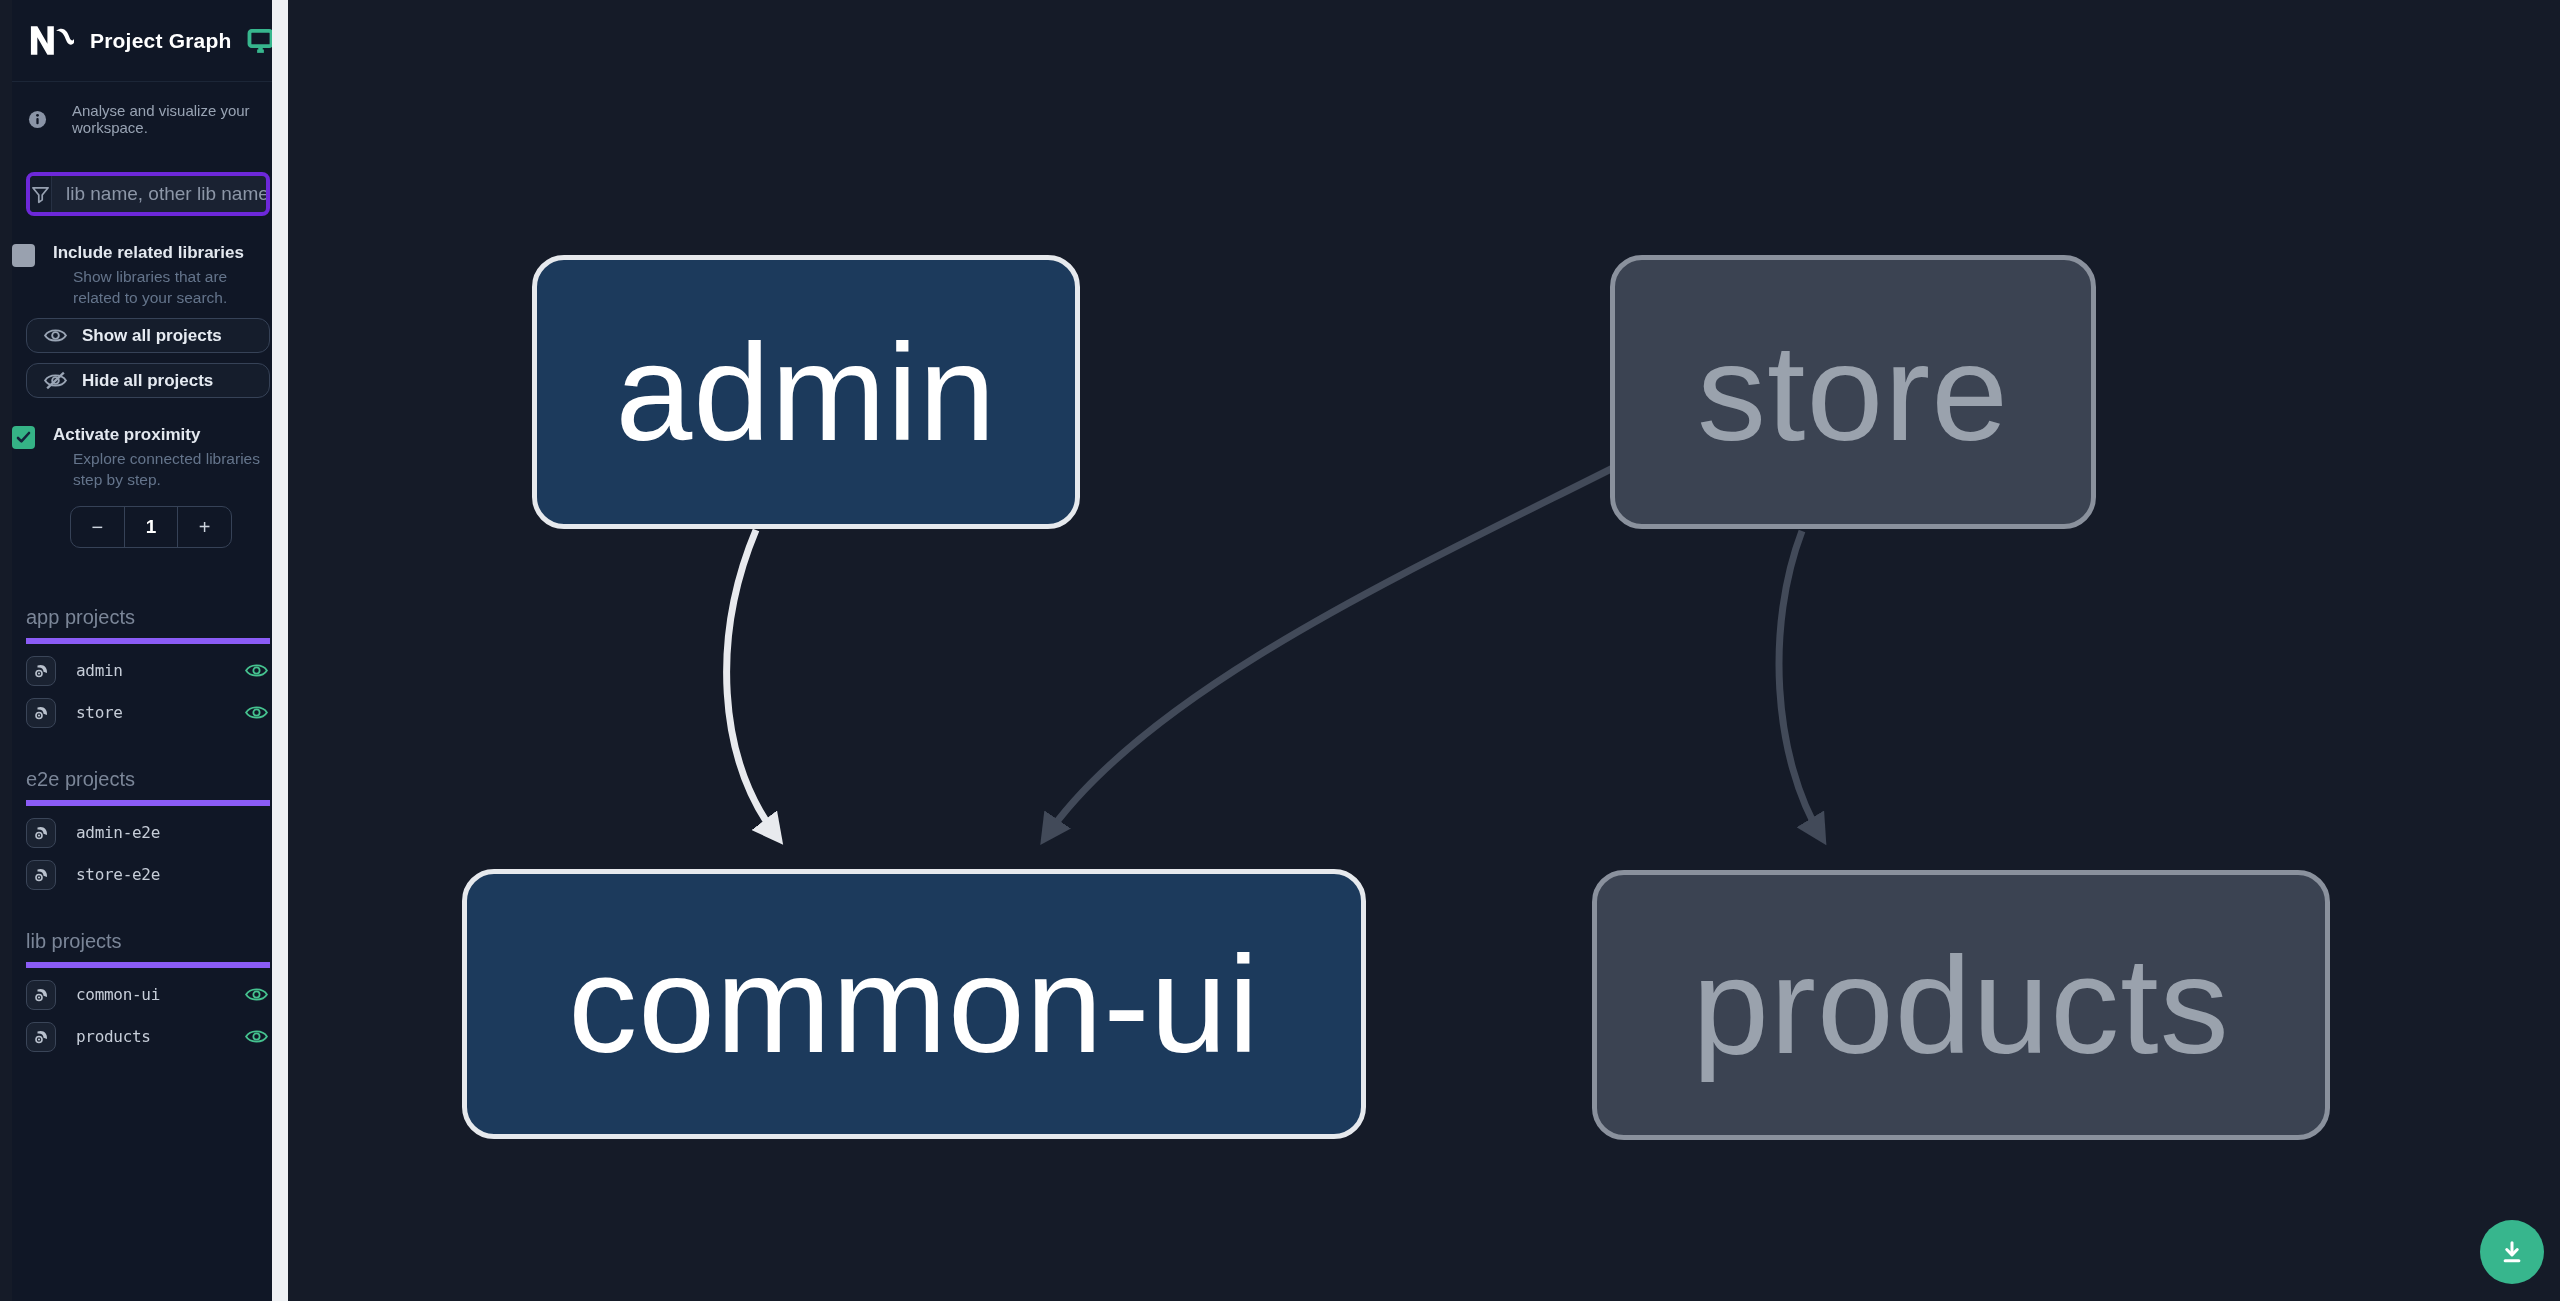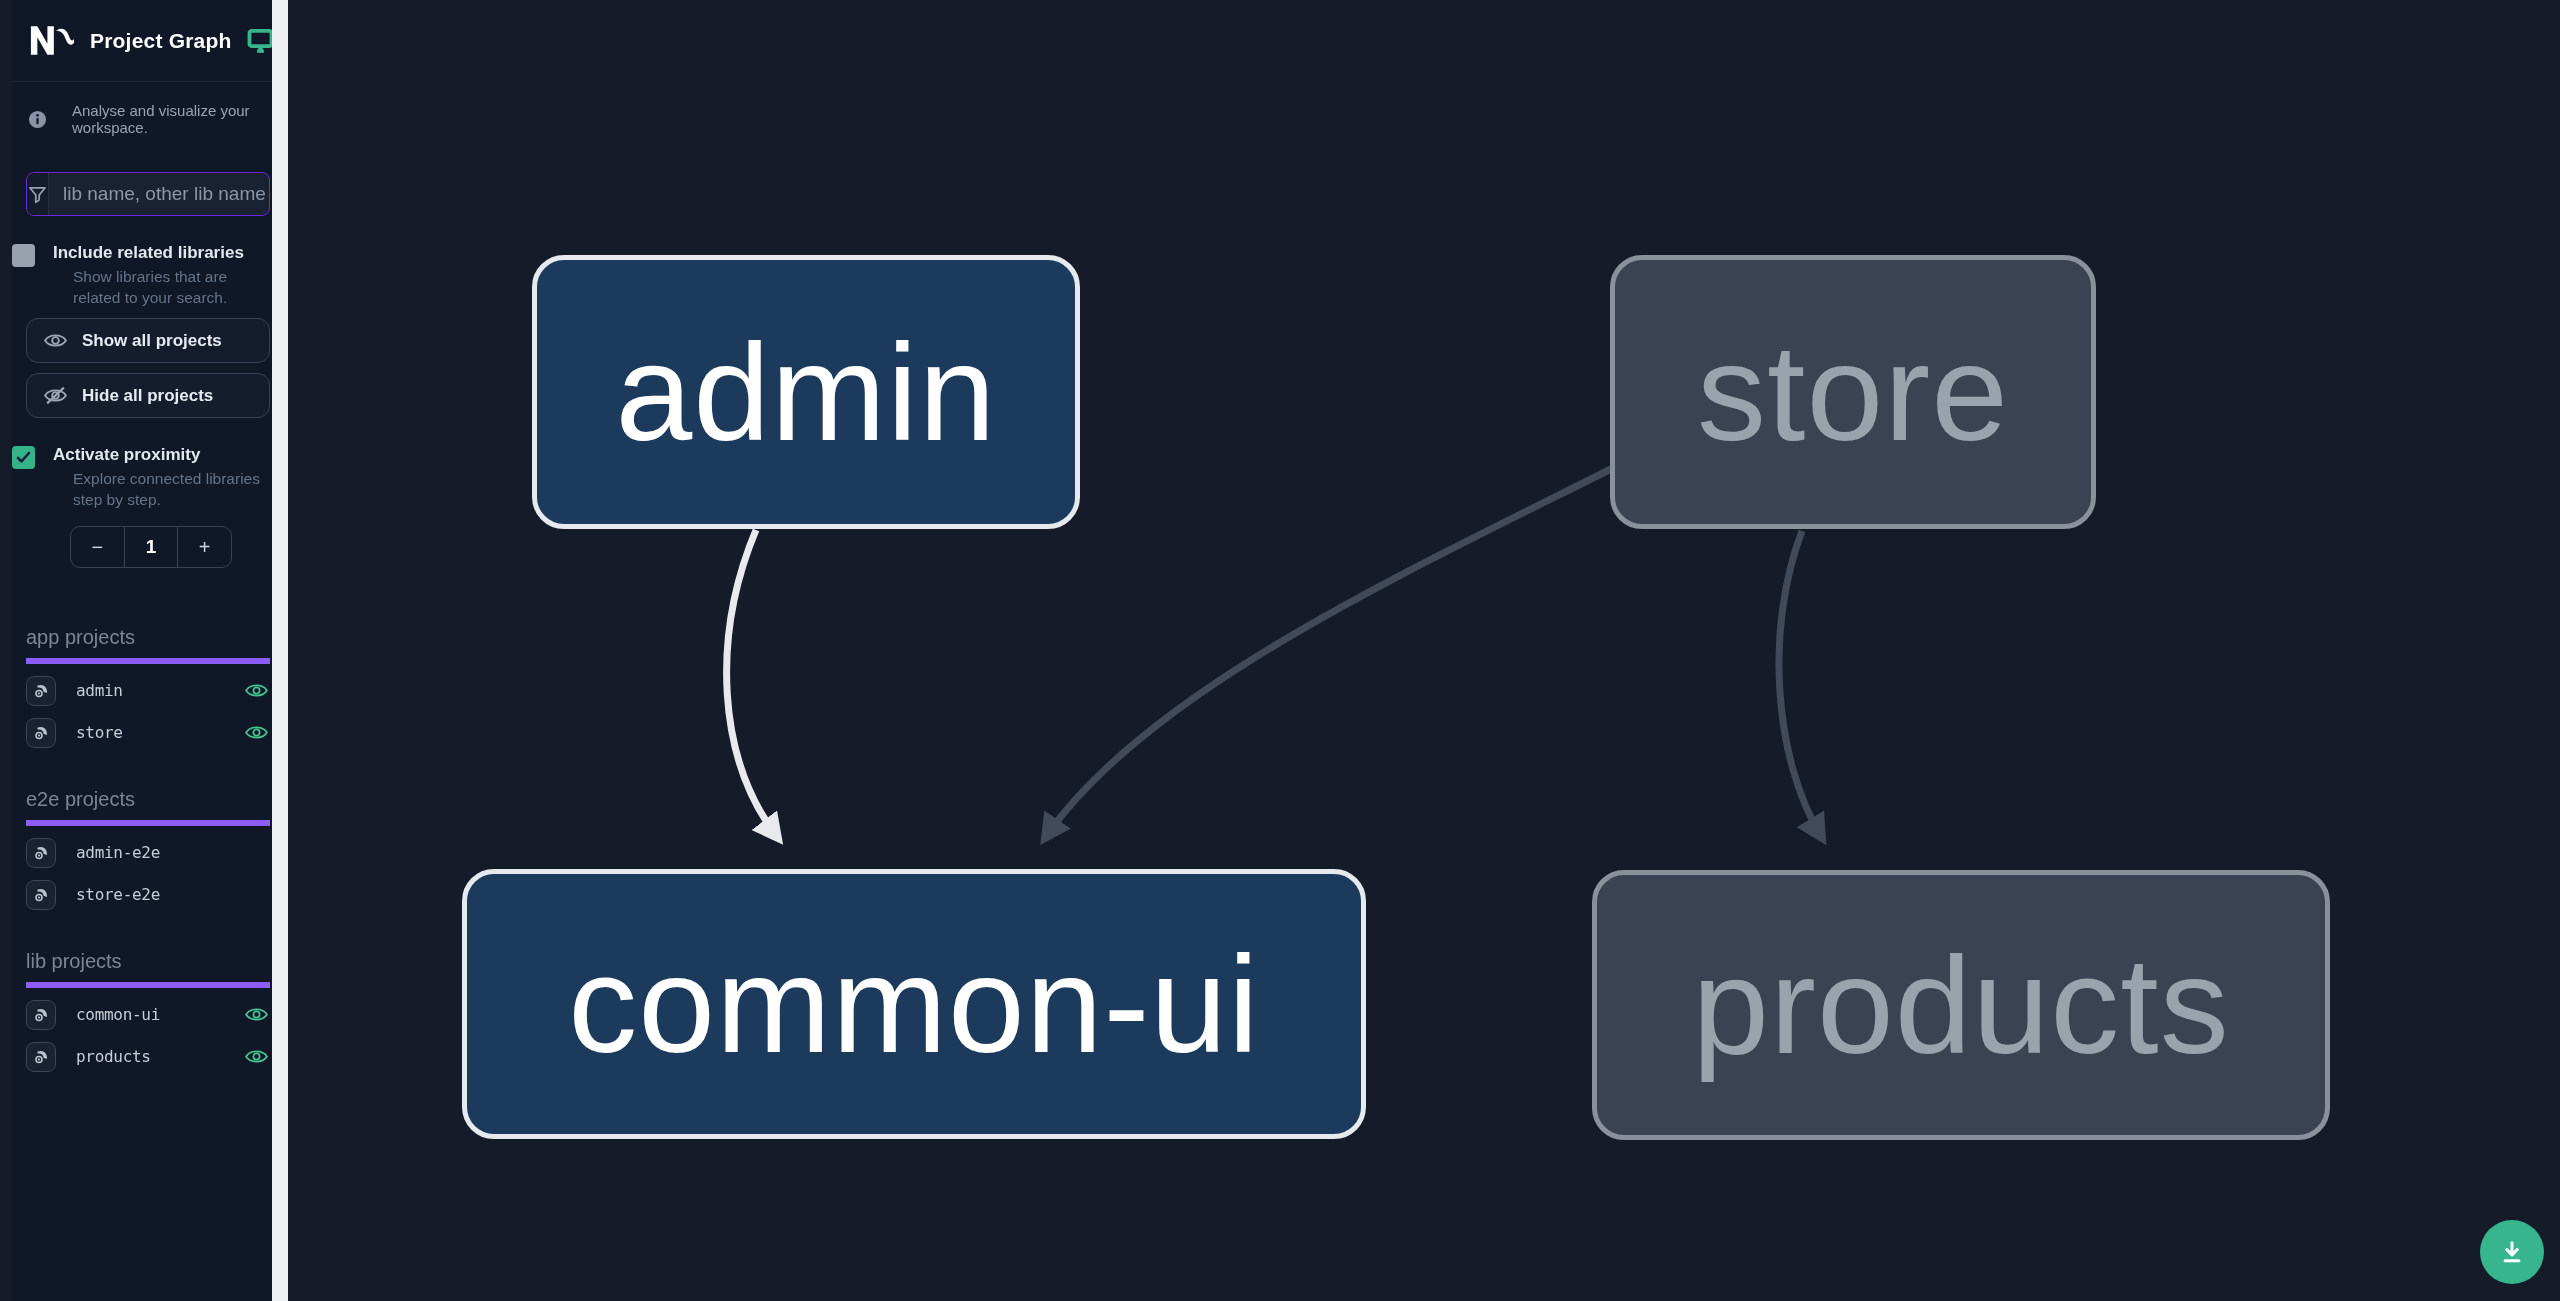--- a/index.html
+++ b/index.html
@@ -16,7 +16,7 @@
   .tagline-row { display:flex; align-items:center; gap:25px; padding:20px 16px 0 16px;
                  font-size:15px; color:#98a3b3; }
   .searchbox { margin:36px 14px 0 14px; height:44px; display:flex; align-items:stretch;
-               border:1px solid #6d28d9; border-radius:8px; background:#1a2232; overflow:hidden; }
+               border:4px solid #6d28d9; border-radius:8px; background:#1a2232; overflow:hidden; }
   .search-iconcell { width:44px; display:flex; align-items:center; justify-content:center;
                      background:#141c2b; border-right:1px solid #273144; }
   .searchbox input { flex:1; background:transparent; border:none; outline:none;

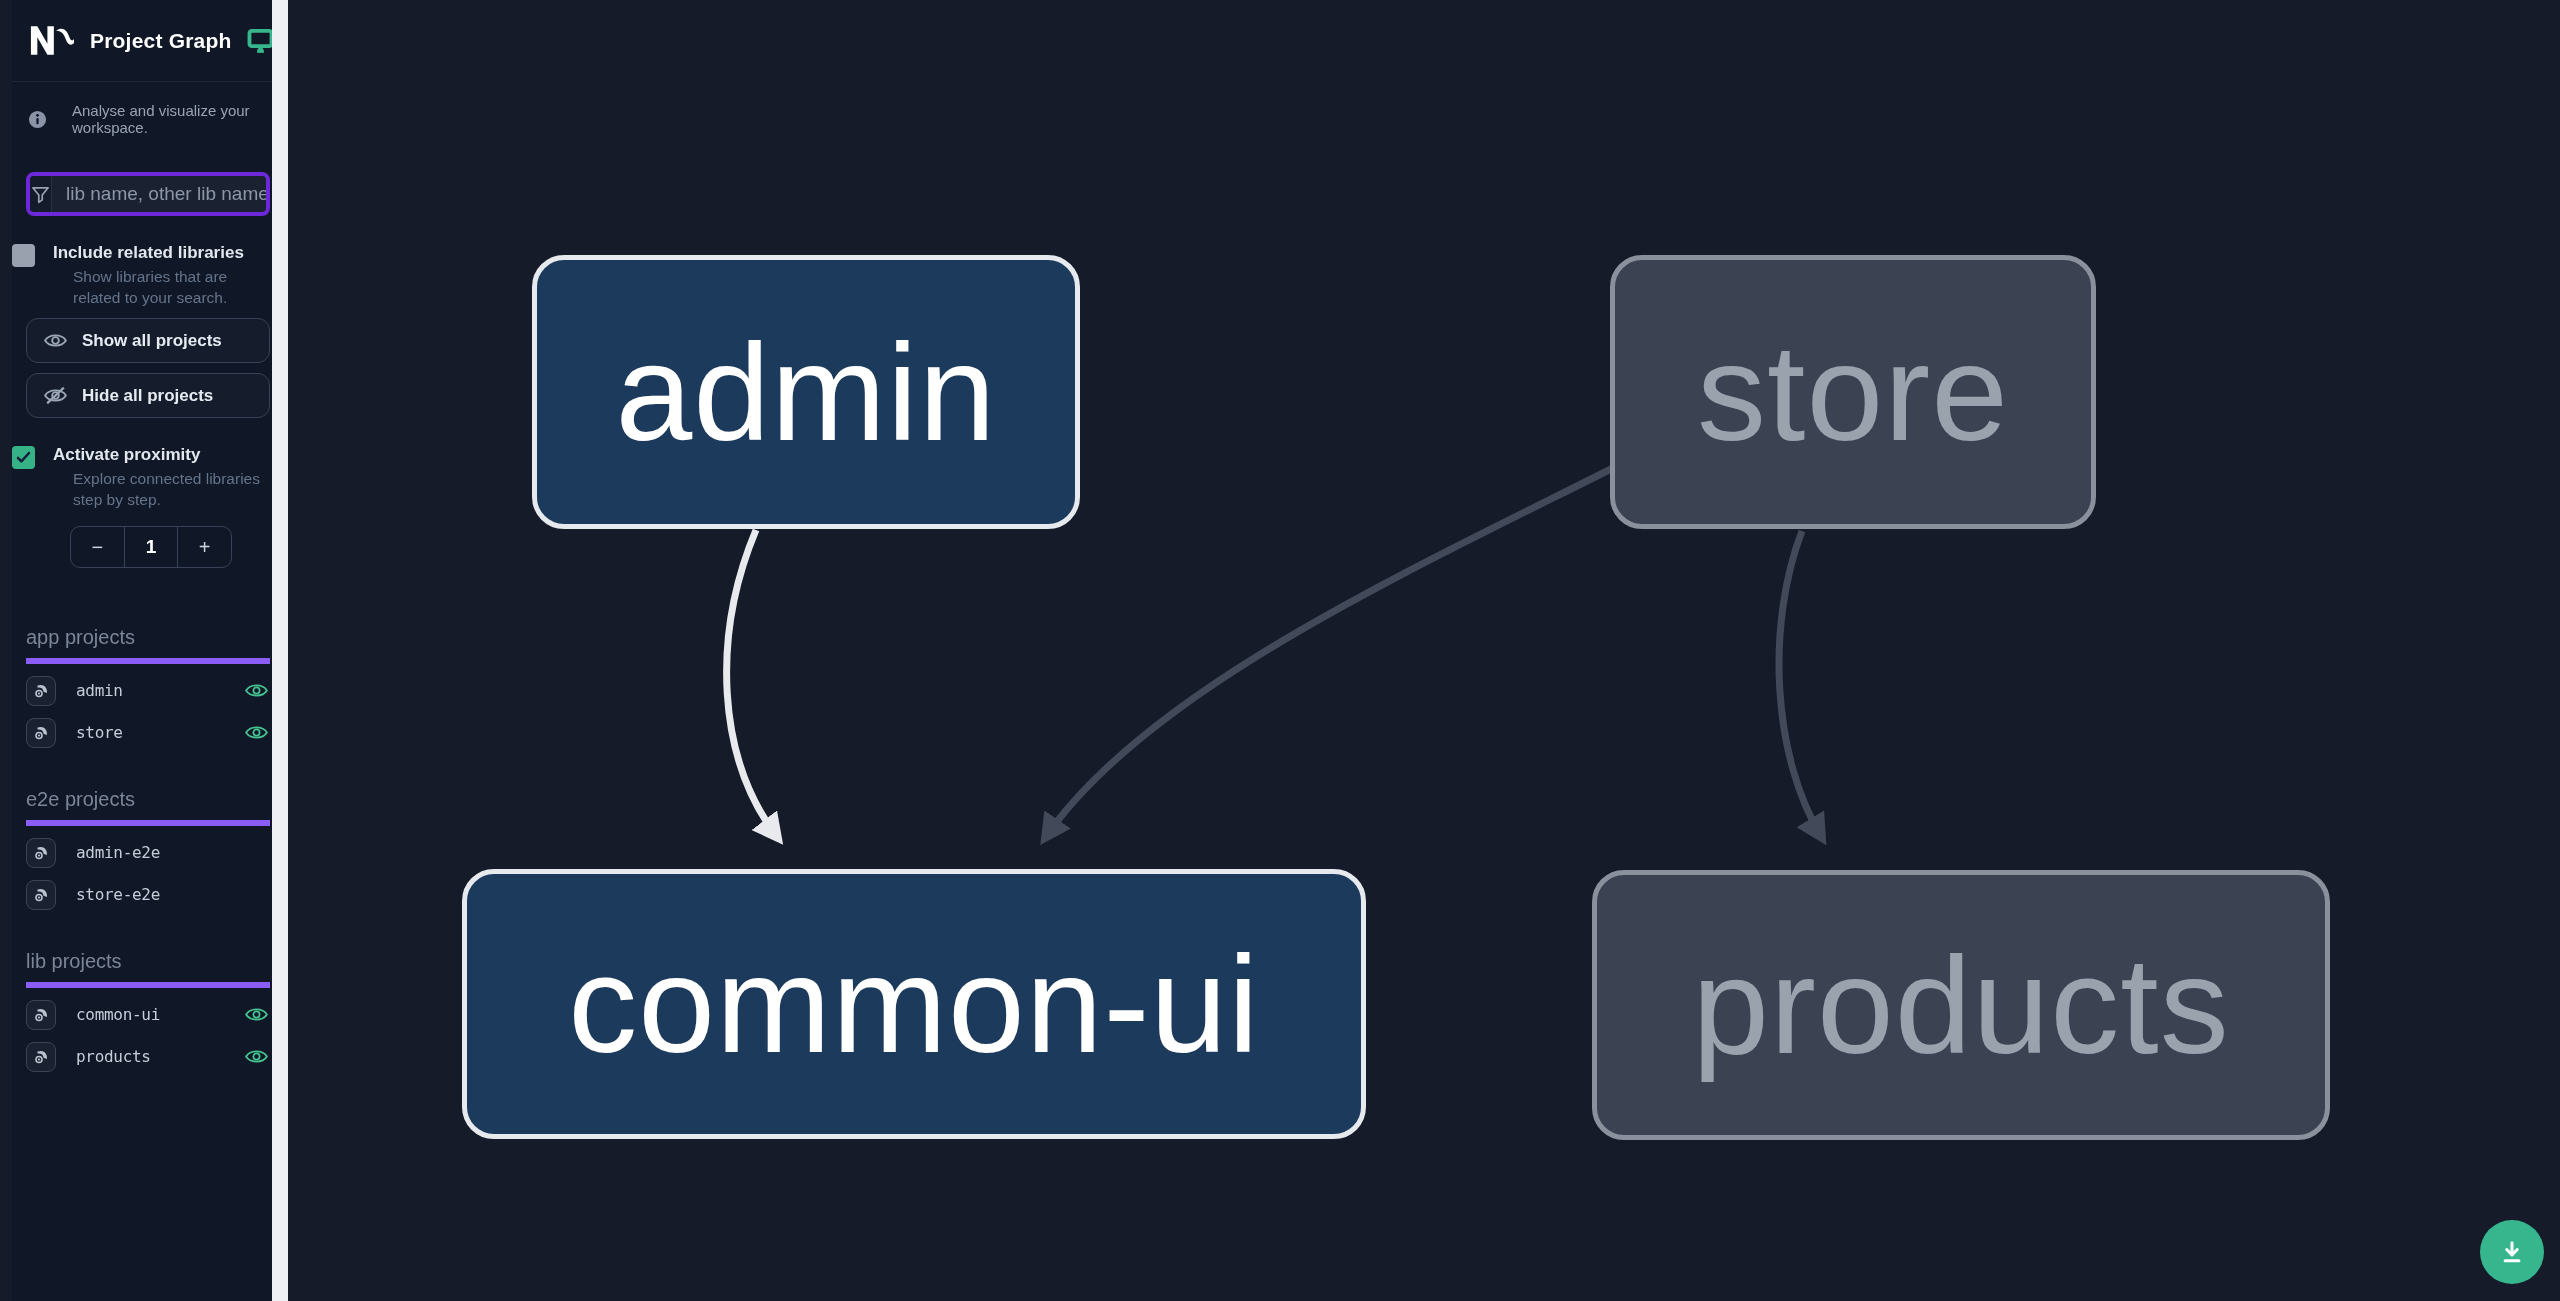--- a/index.html
+++ b/index.html
@@ -33,7 +33,7 @@
   .opt-label { font-size:17px; font-weight:700; color:#e3e8ef; line-height:1.3; }
   .opt-desc  { font-size:15.5px; color:#64748b; line-height:1.32; margin-top:3px; max-width:205px;margin-left:20px; }
 
-  .sb-btn { margin:10px 14px 0 14px; height:45px; width:244px; display:flex; align-items:center;
+  .sb-btn { margin:10px 14px 0 14px; height:35px; width:244px; display:flex; align-items:center;
             gap:14px; padding:0 16px; background:#151d2c; border:1px solid #364257;
             border-radius:12px; color:#e6ebf2; font-size:17px; font-weight:700; cursor:pointer; }
   .sb-btn:first-of-type { margin-top:32px; }

